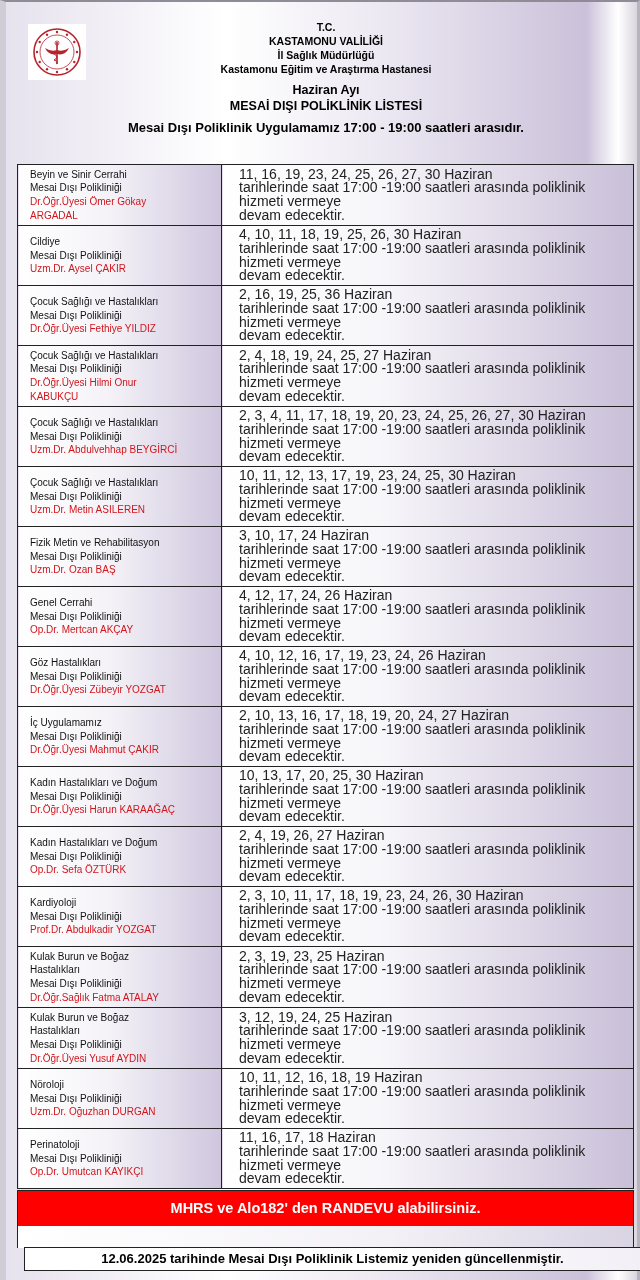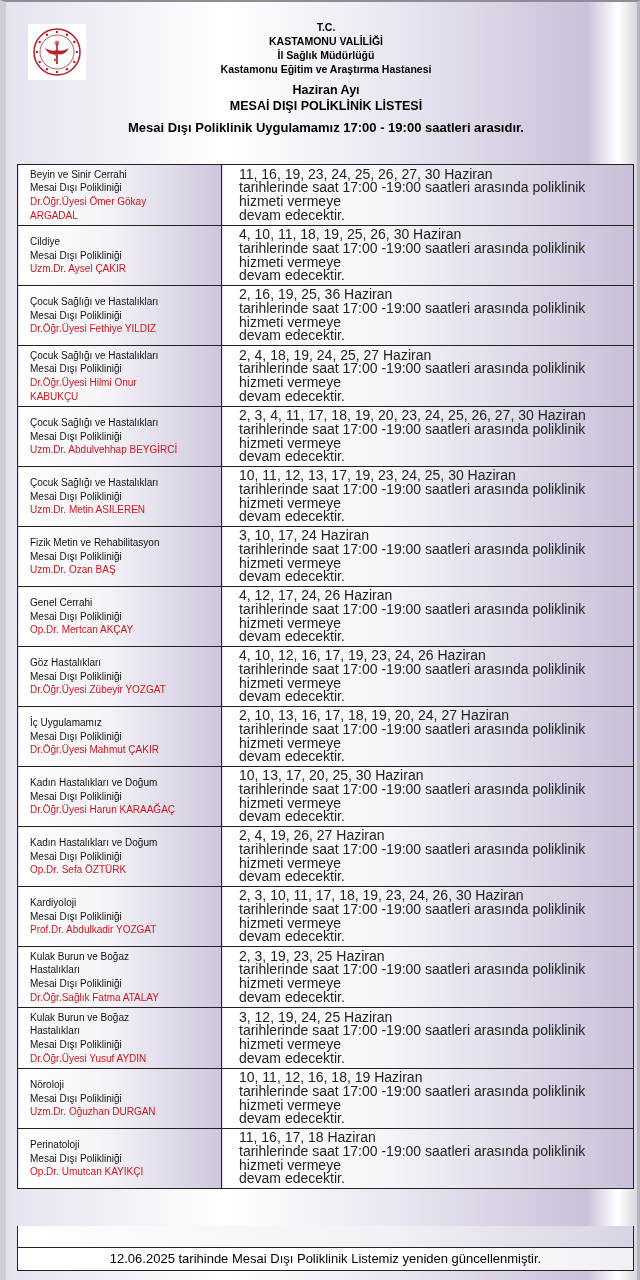--- a/index.html
+++ b/index.html
@@ -378,6 +378,7 @@
 </tbody>
   </table>
 
+  <div class="banner">MHRS ve Alo182' den RANDEVU alabilirsiniz.</div>
   <div class="spacer-row"></div>
   <div class="update">12.06.2025 tarihinde Mesai Dışı Poliklinik Listemiz yeniden güncellenmiştir.</div>
 </div>

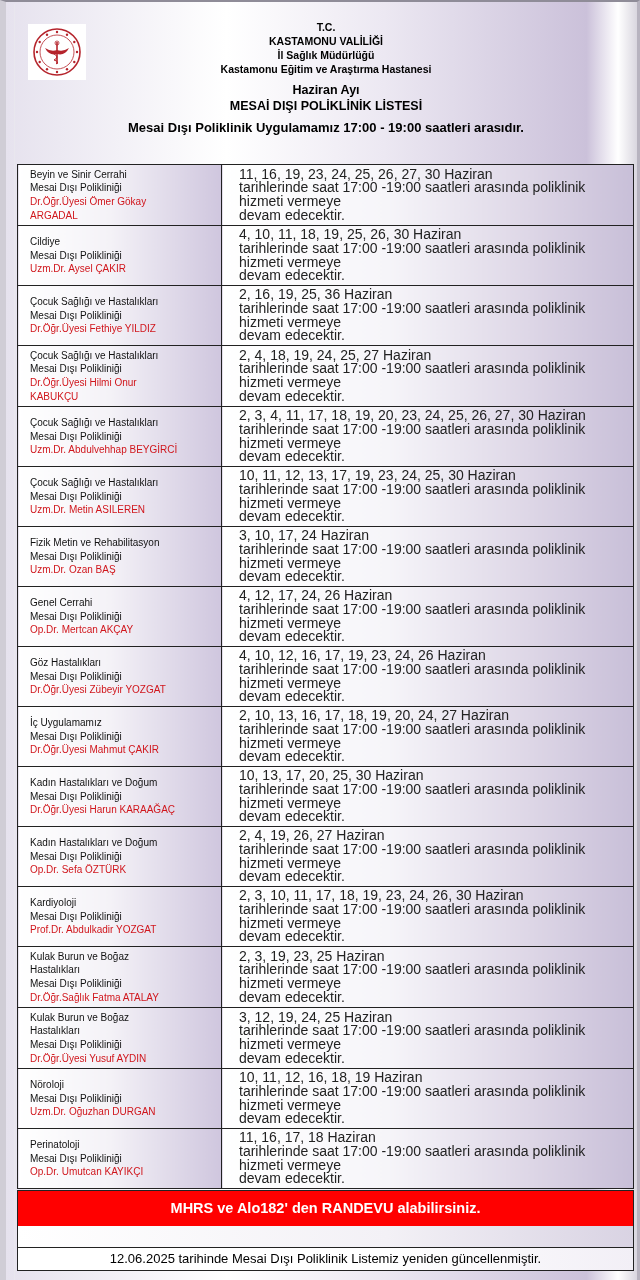--- a/index.html
+++ b/index.html
@@ -70,10 +70,10 @@
       border-left: 1.5px solid #222; border-right: 1.5px solid #222; box-sizing: border-box;
     }
     .update {
-      position: absolute; left: 11px; top: 1245px; width: 617px; height: 24px;
+      position: absolute; left: 18px; top: 1245px; width: 617px; height: 24px;
       background: linear-gradient(90deg, #ffffff 0%, #ffffff 60%, #f2eff6 100%);
       border: 1.5px solid #222; box-sizing: border-box;
-      color: #000; font-size: 13px; font-weight: normal;
+      color: #000; font-size: 13px; font-weight: bold;
       text-align: center; line-height: 21px;
     }
   </style>

